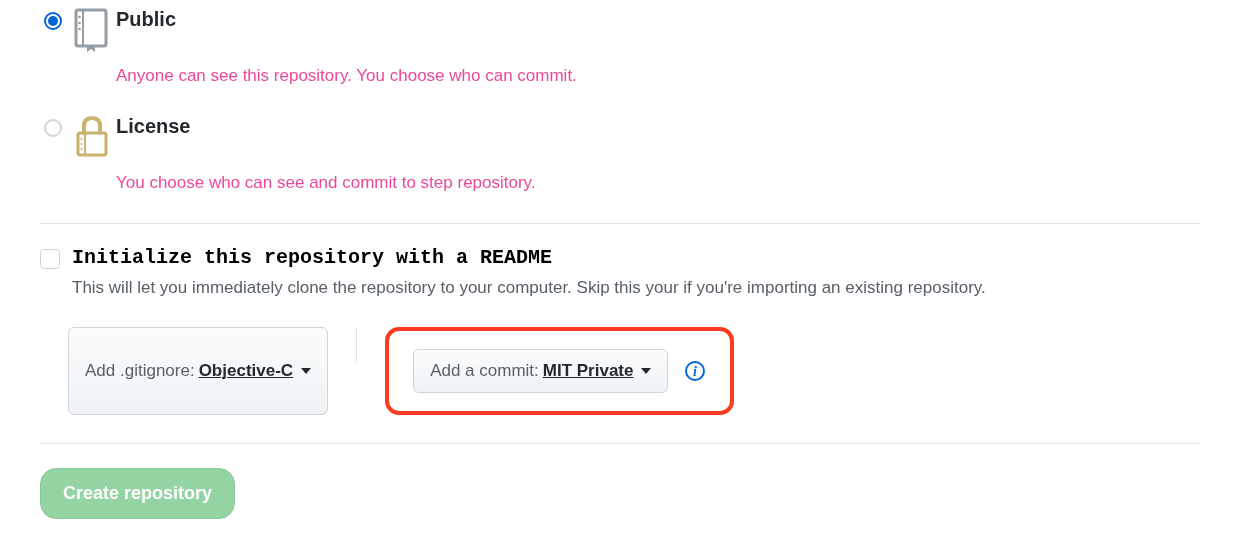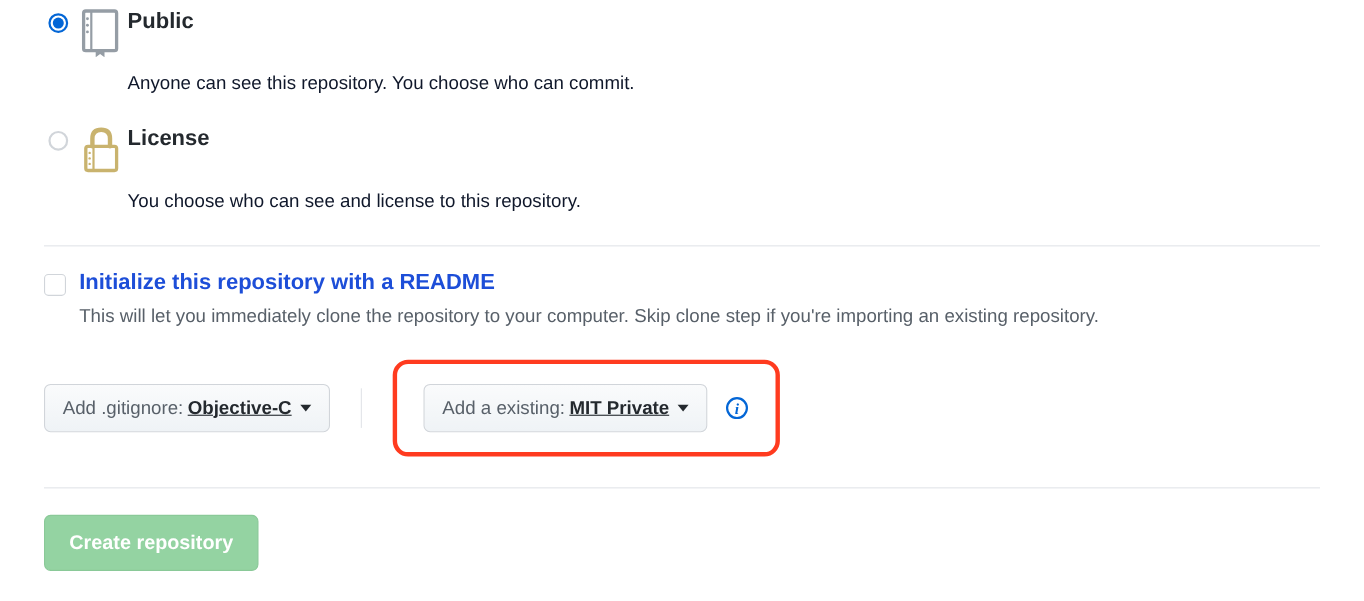--- a/index.html
+++ b/index.html
@@ -67,7 +67,7 @@
       margin-bottom: 4px;
     }
     .option-desc {
-      color: #0f172a;
+      color: #ec4899;
       font-size: 17px;
       line-height: 1.5;
       margin-top: 32px;

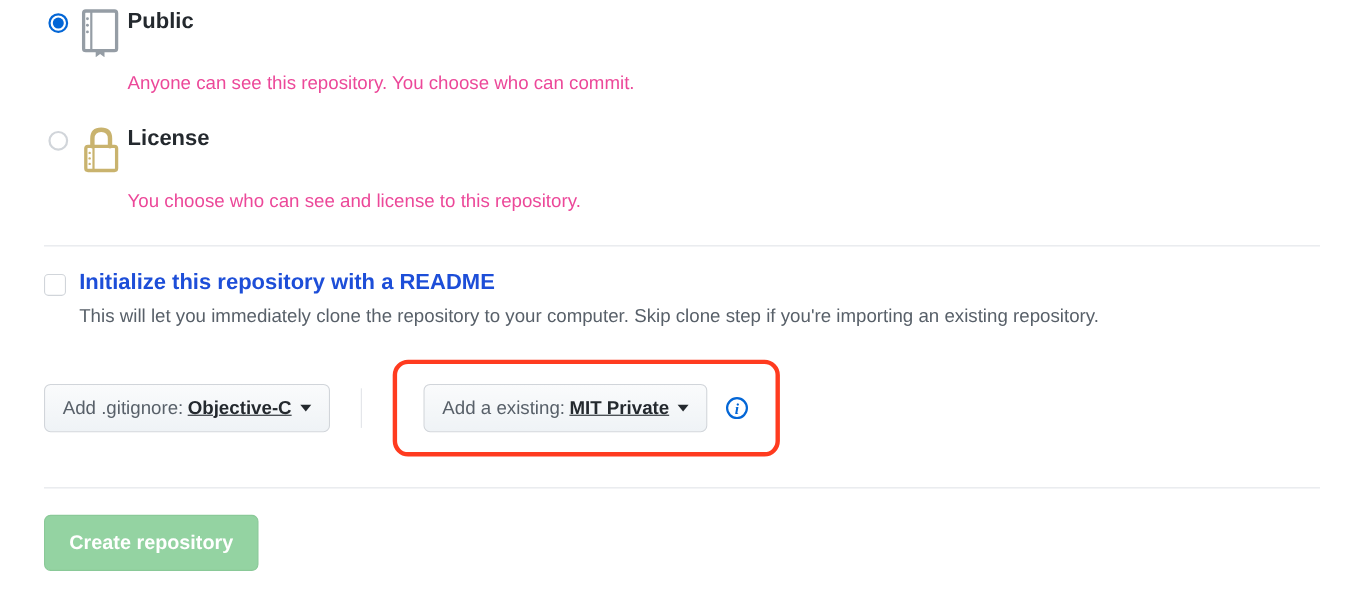--- a/index.html
+++ b/index.html
@@ -237,7 +237,7 @@
   </div>
   <div class="option-text">
     <div class="option-title">License</div>
-    <div class="option-desc">You choose who can see and license to this repository.</div>
+    <div class="option-desc">You choose who can see and commit to step repository.</div>
   </div>
 </div>
 

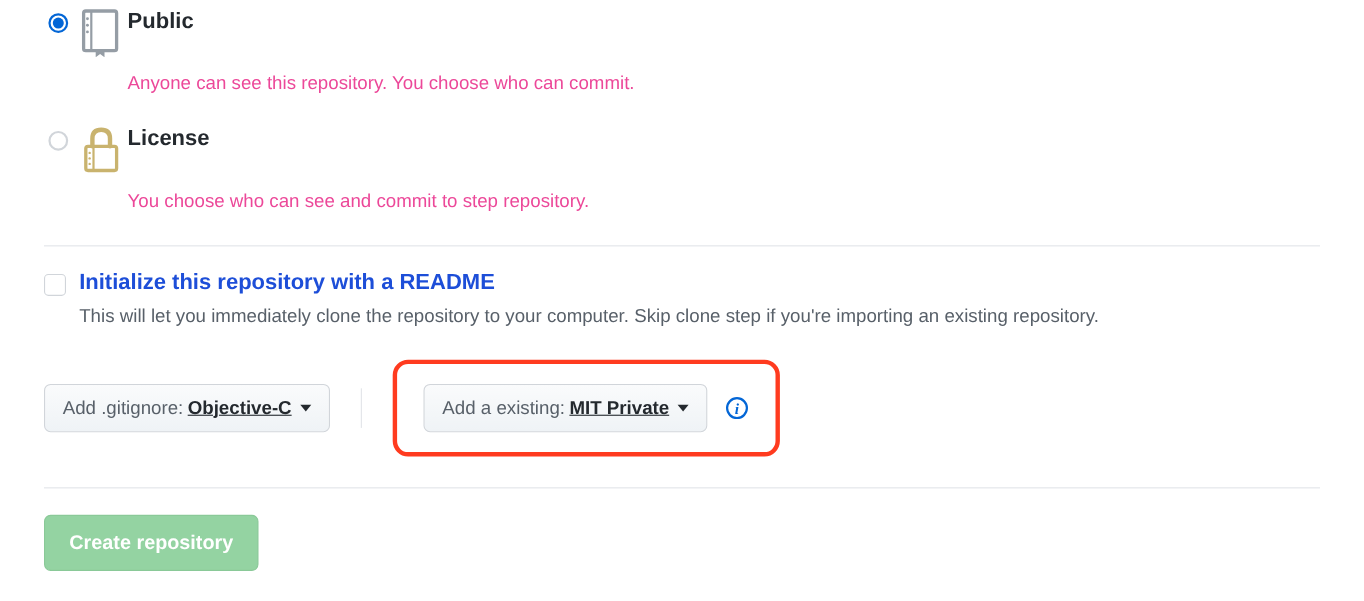--- a/index.html
+++ b/index.html
@@ -105,8 +105,9 @@
     .readme-title {
       font-weight: 700;
       font-size: 20px;
-      color: #1d4ed8;
+      color: #000000;
       margin-bottom: 6px;
+      font-family: Liberation Mono, monospace;
     }
     .readme-desc {
       color: #586069;

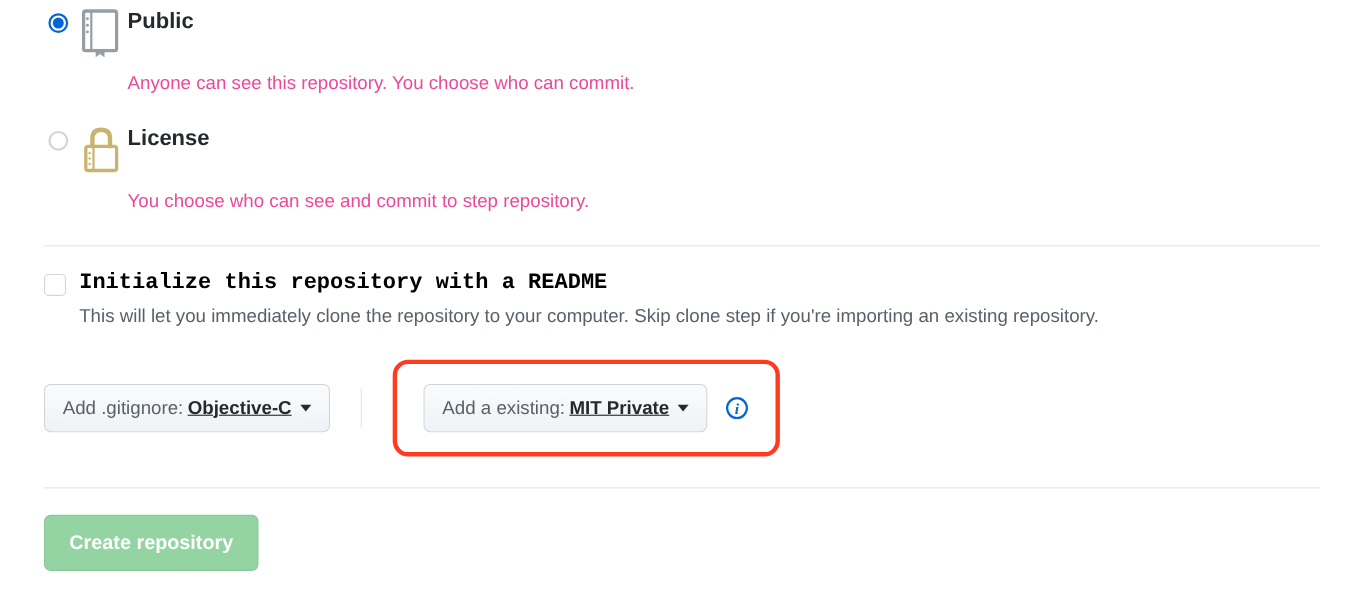--- a/index.html
+++ b/index.html
@@ -249,7 +249,7 @@
   <input type="checkbox" style="">
   <div class="readme-text">
     <div class="readme-title">Initialize this repository with a README</div>
-    <div class="readme-desc">This will let you immediately clone the repository to your computer. Skip clone step if you're importing an existing repository.</div>
+    <div class="readme-desc">This will let you immediately clone the repository to your computer. Skip this your if you're importing an existing repository.</div>
   </div>
 </div>
 

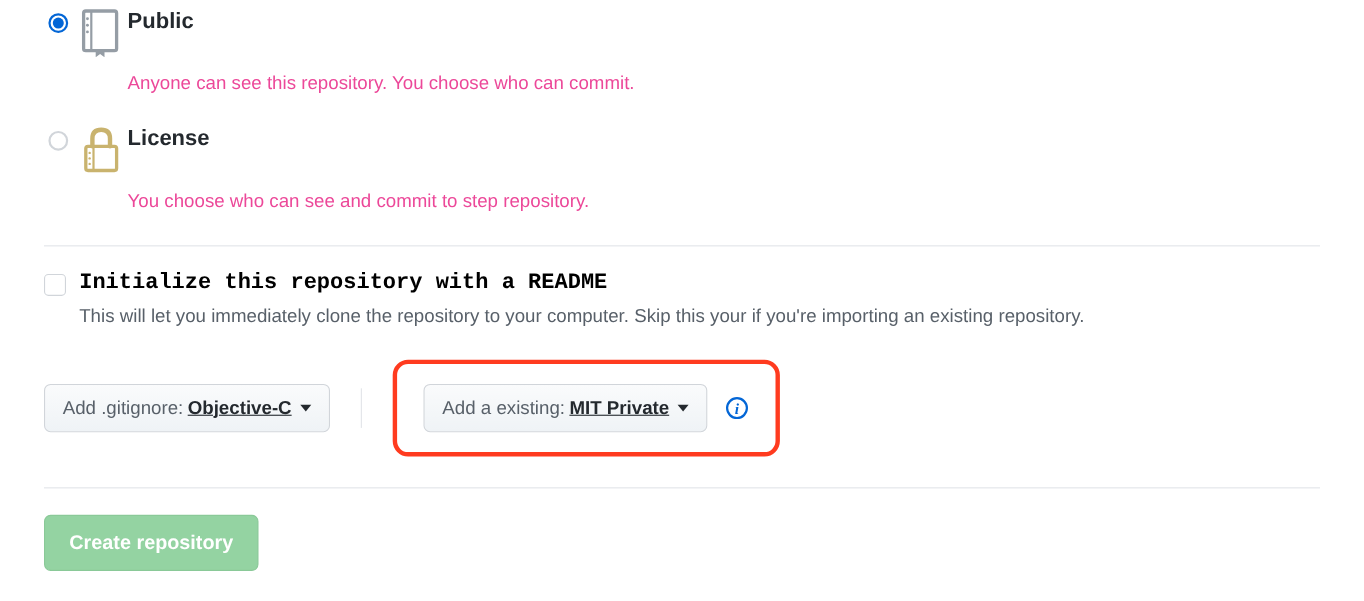--- a/index.html
+++ b/index.html
@@ -116,9 +116,9 @@
     }
     .dropdown-row {
       display: flex;
-      align-items: center;
       gap: 0;
       margin-top: 26px;
+      margin-left: 28px;
     }
     .btn-dropdown {
       display: inline-flex;

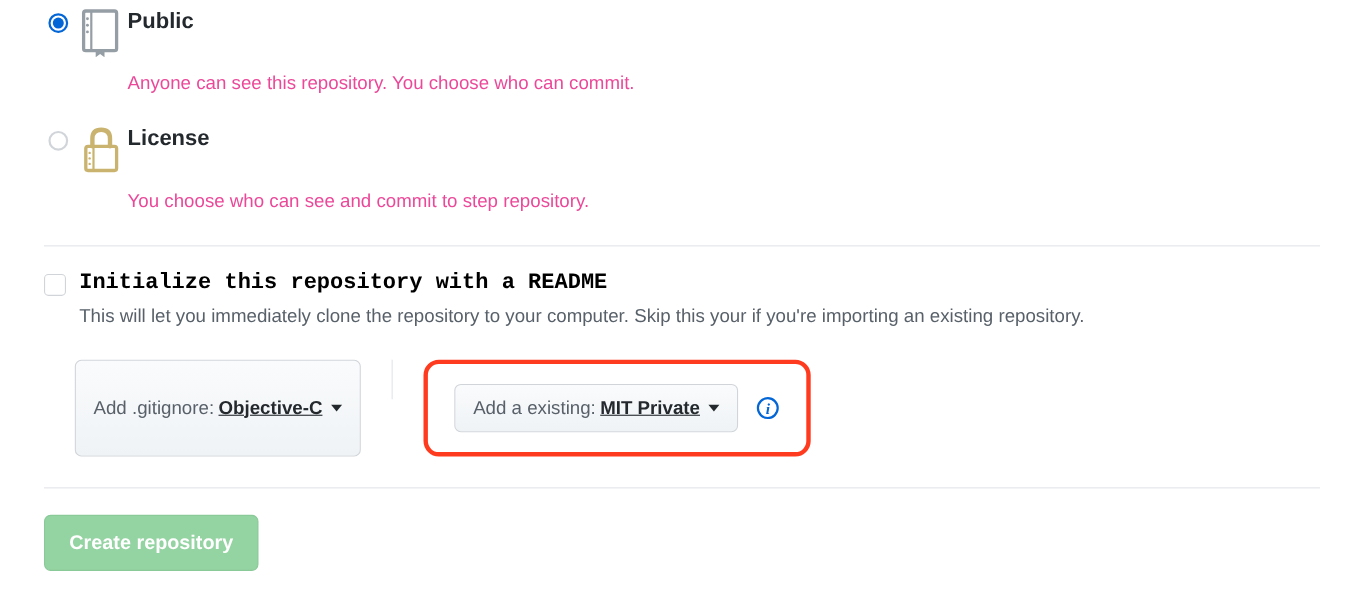--- a/index.html
+++ b/index.html
@@ -266,7 +266,7 @@
 
   <div class="highlight-box">
     <button class="btn-dropdown">
-      <span>Add a existing:</span>
+      <span>Add a commit:</span>
       <span class="val">MIT Private</span>
       <span class="caret"></span>
     </button>

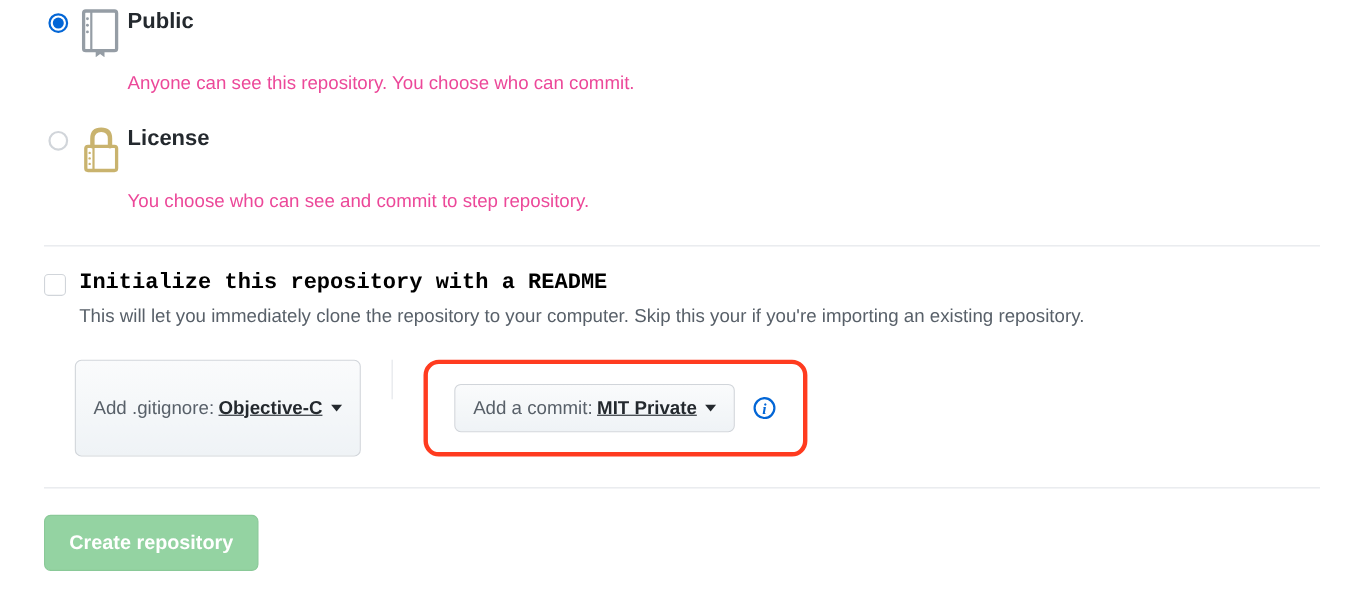--- a/index.html
+++ b/index.html
@@ -191,7 +191,7 @@
       color: #fff;
       background: #94d3a2;
       border: 1px solid #8ac998;
-      border-radius: 6px;
+      border-radius: 16px;
       cursor: pointer;
     }
   </style>

